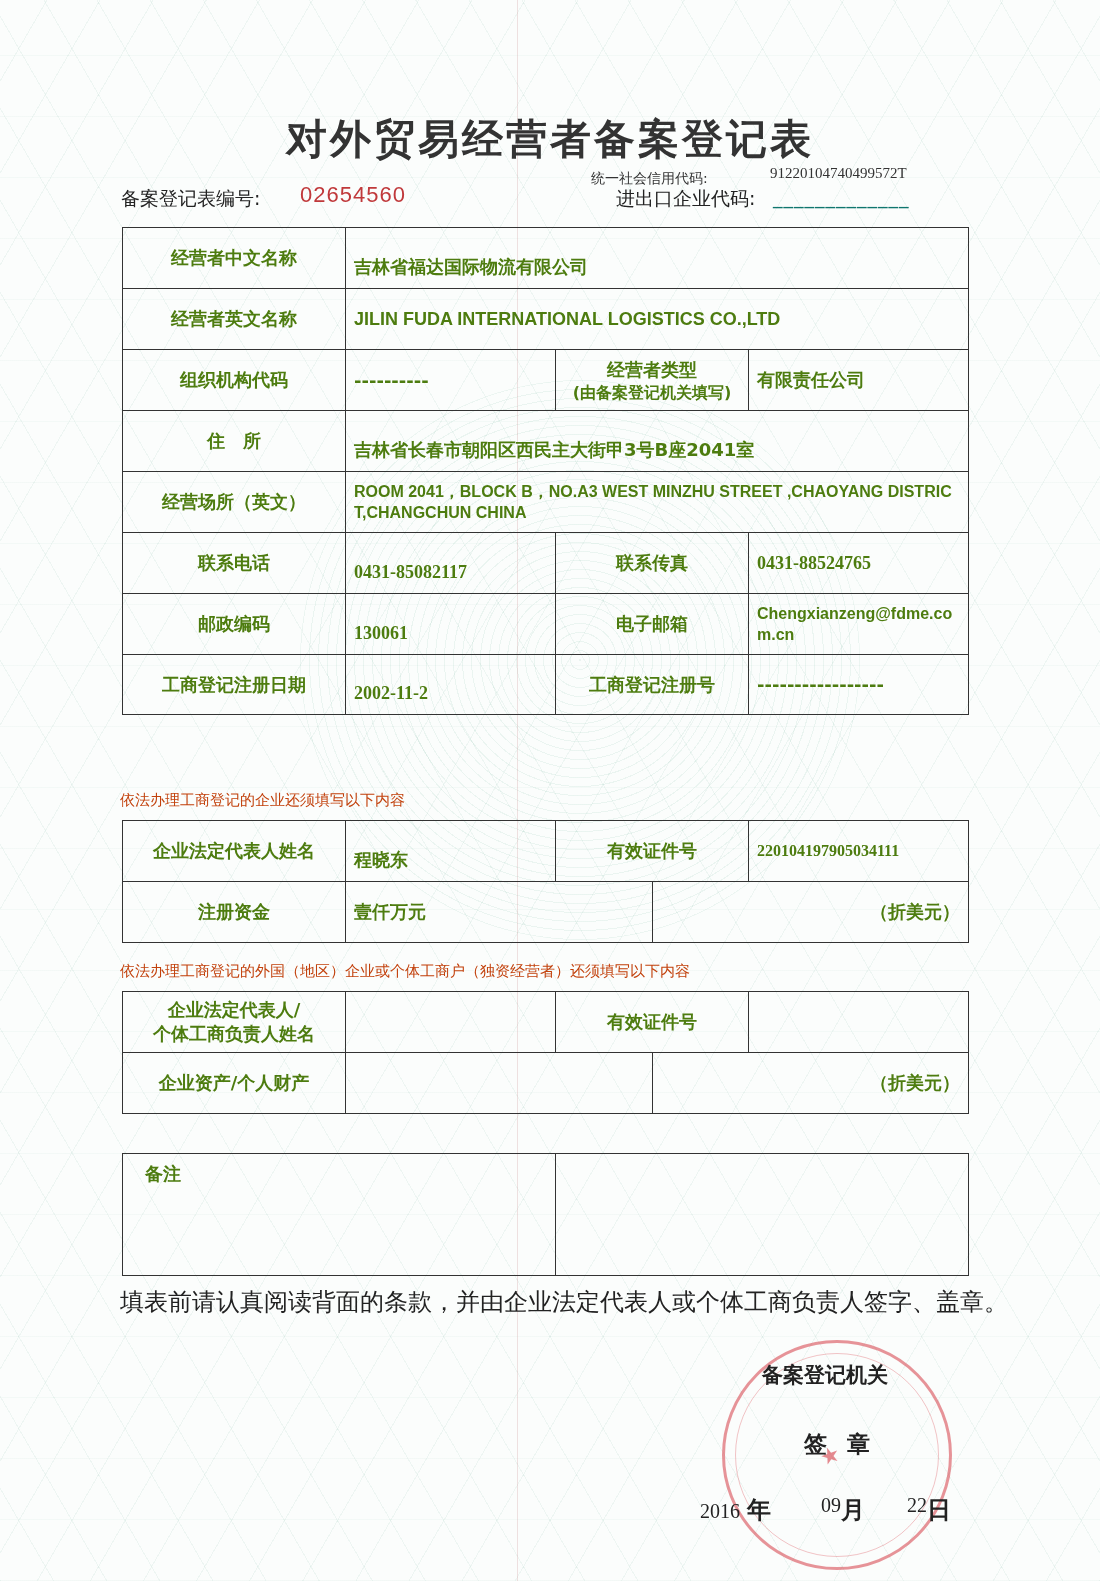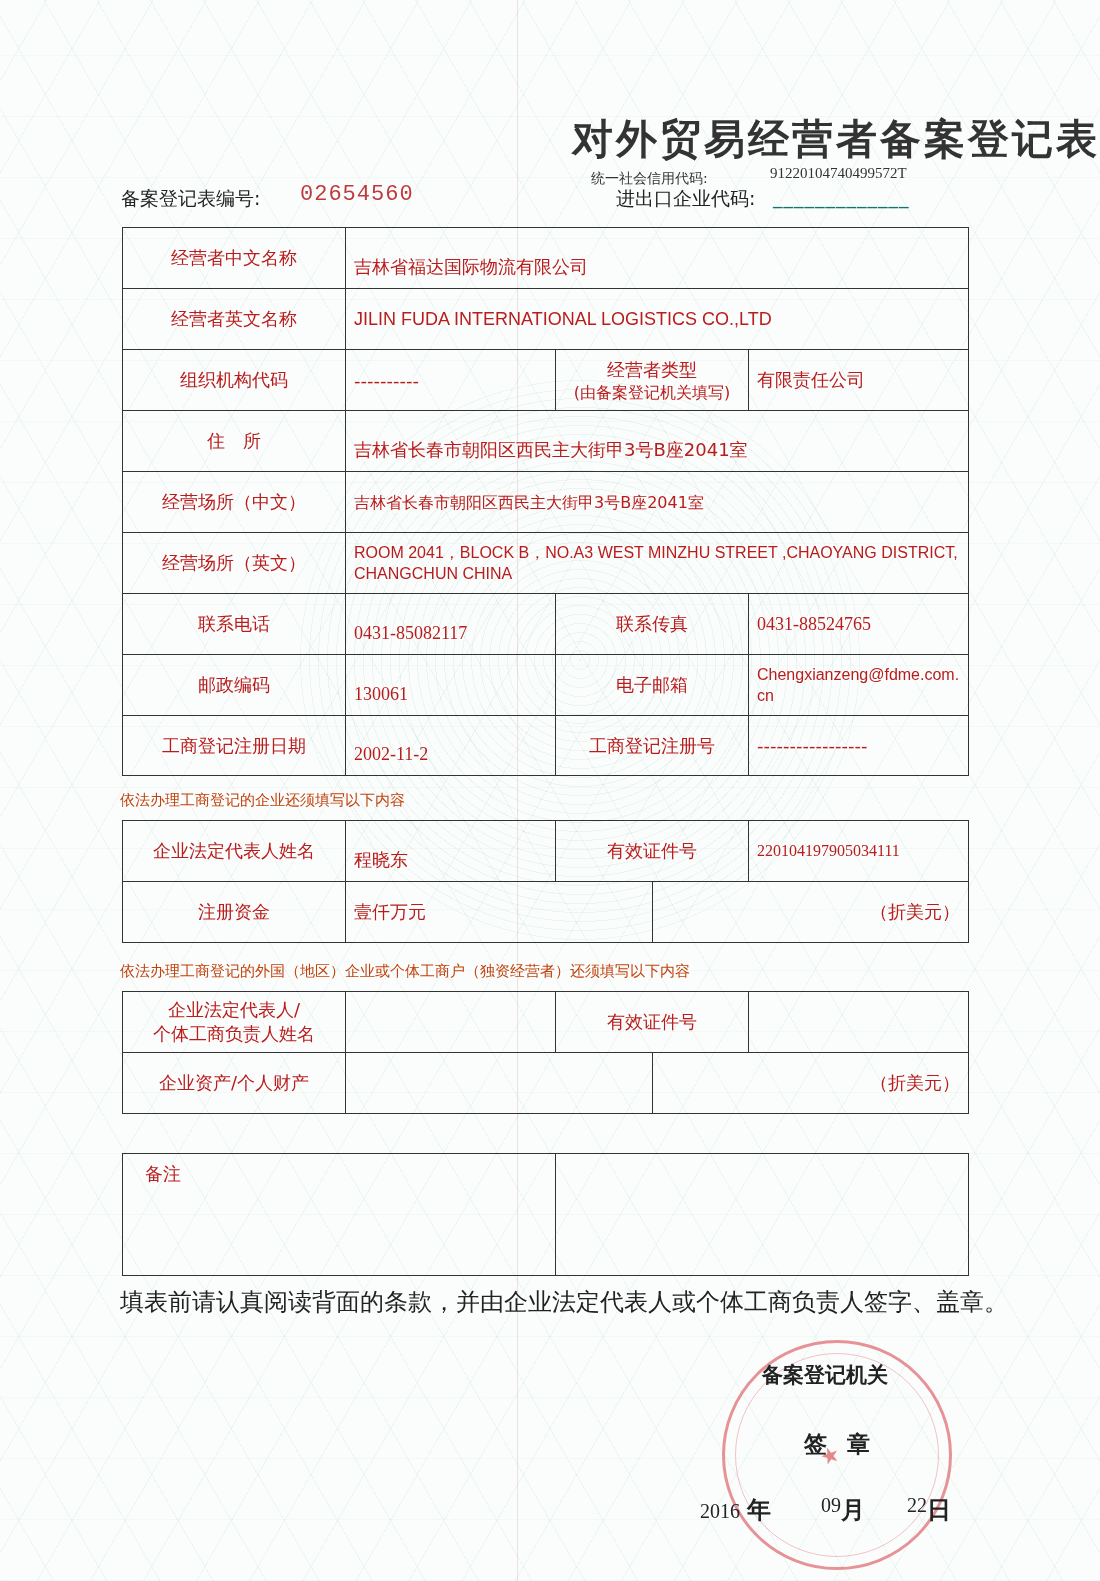--- a/index.html
+++ b/index.html
@@ -20,7 +20,7 @@
   }
   .fold { position:absolute; left:517px; top:0; width:1px; height:1581px; background:rgba(200,140,140,0.25); }
   .title {
-    position:absolute; left:0; width:1100px; top:112px; text-align:right;
+    position:absolute; left:0; width:1100px; top:112px; text-align:center;
     font-size:41px; font-weight:bold; letter-spacing:3px; color:#333;
   }
   .reg-no-label { position:absolute; left:121px; top:186px; font-size:19px; color:#222; }

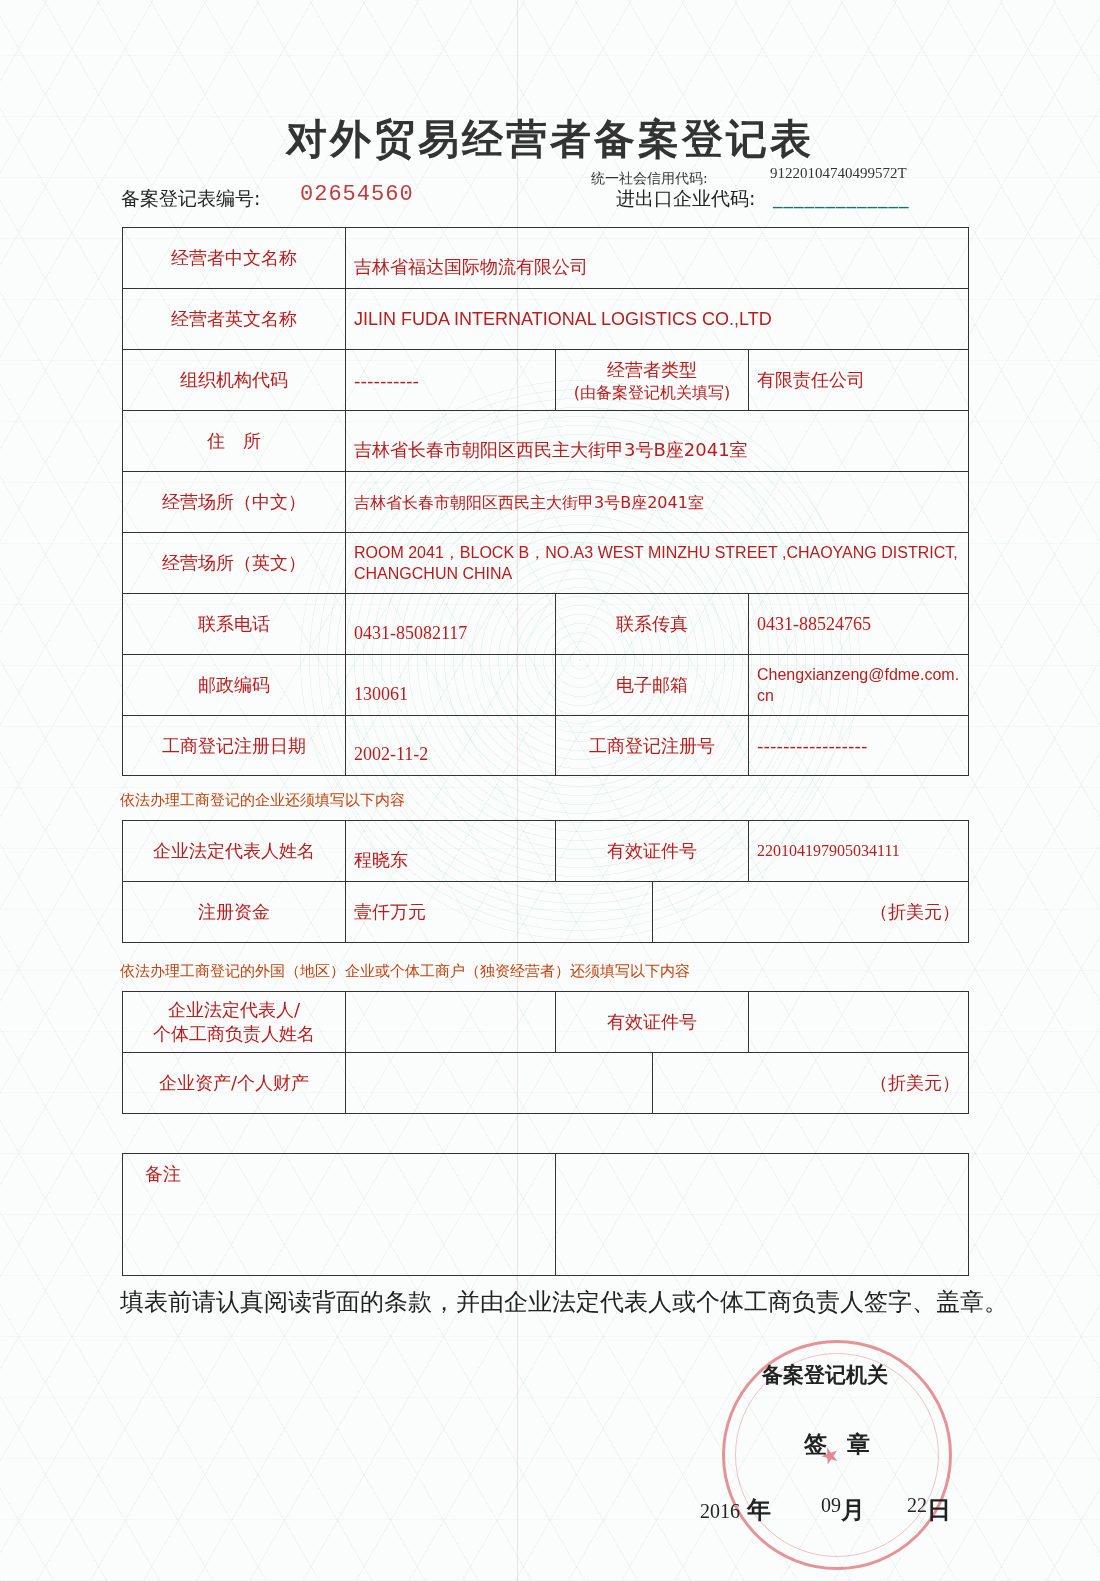--- a/index.html
+++ b/index.html
@@ -24,7 +24,7 @@
     font-size:41px; font-weight:bold; letter-spacing:3px; color:#333;
   }
   .reg-no-label { position:absolute; left:121px; top:186px; font-size:19px; color:#222; }
-  .reg-no-value { position:absolute; left:300px; top:182px; font-size:22px; color:#c0393b; font-family:Liberation Mono, monospace; letter-spacing:1px; }
+  .reg-no-value { position:absolute; left:300px; top:182px; font-size:22px; color:#c0393b; font-family:Liberation Sans, sans-serif; letter-spacing:1px; }
   .credit-label { position:absolute; left:591px; top:170px; font-size:14px; color:#333; }
   .credit-value { position:absolute; left:770px; top:165px; font-size:15px; color:#333; font-family:"Liberation Serif", serif; }
   .ie-label { position:absolute; left:616px; top:186px; font-size:19px; color:#222; }

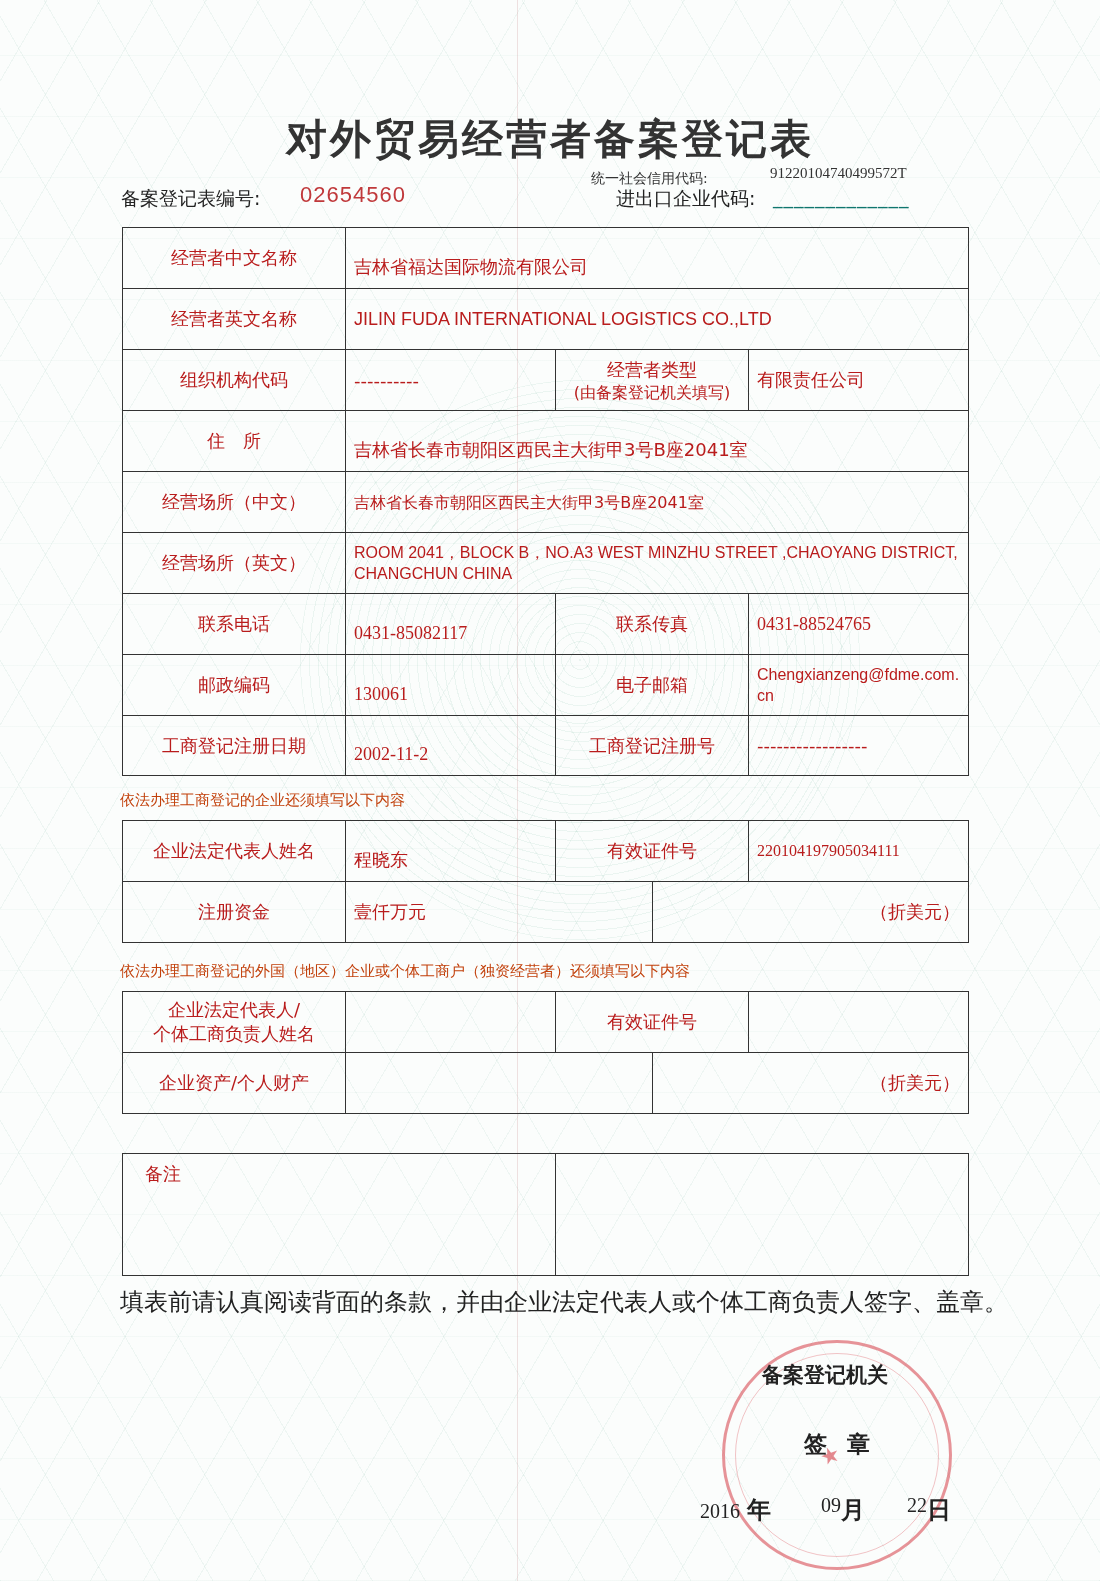--- a/index.html
+++ b/index.html
@@ -31,7 +31,7 @@
   .ie-value { position:absolute; left:773px; top:186px; font-size:19px; color:#0f766e; letter-spacing:1px; }
 
   table.form { position:absolute; border-collapse:collapse; table-layout:fixed; }
-  table.form td { border:1.5px solid #333; padding:0 8px; font-size:18px; color:#b91c1c; vertical-align:middle; }
+  table.form td { border:1.5px solid #333; padding:0 8px; font-size:18px; color:#4d7c0f; vertical-align:middle;font-weight:bold; }
   td.lbl { text-align:center; color:#444; }
   td.val { text-align:left; }
   .serif { font-family:"Liberation Serif", serif; font-size:19px; }

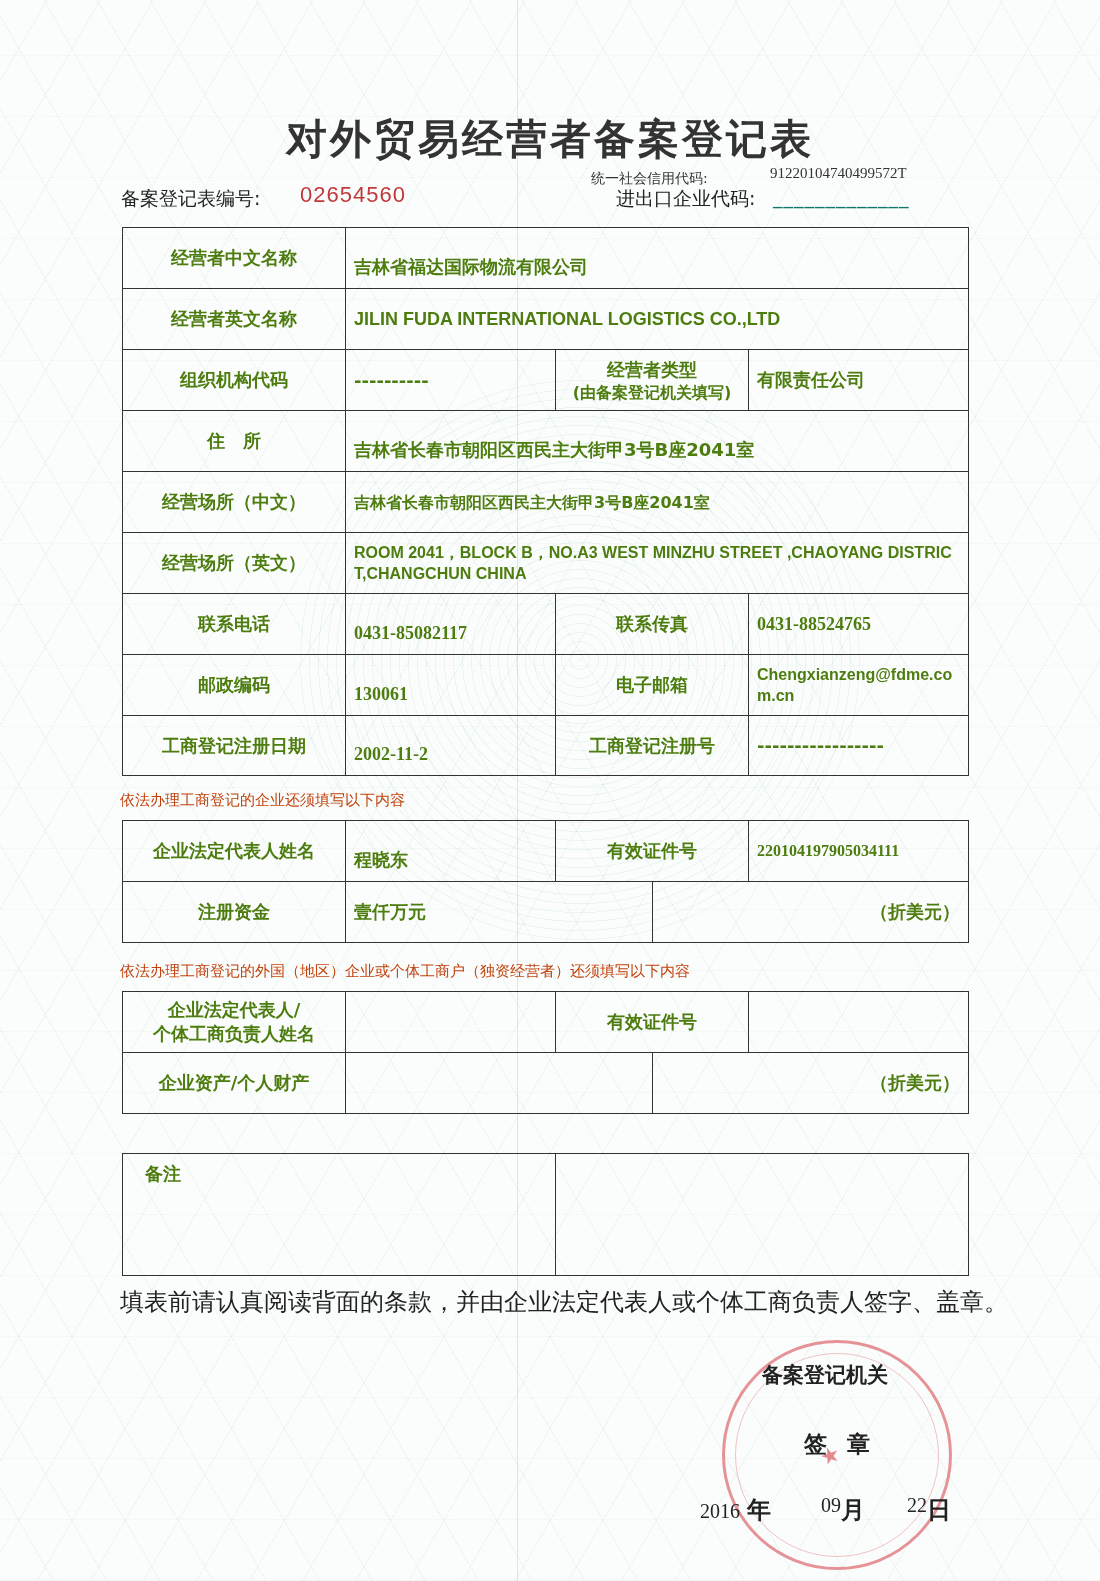--- a/index.html
+++ b/index.html
@@ -101,10 +101,6 @@
     <td class="val lower" colspan="3">吉林省长春市朝阳区西民主大街甲3号B座2041室</td>
   </tr>
   <tr style="height:61px">
-    <td class="lbl">经营场所（中文）</td>
-    <td class="val small" colspan="3">吉林省长春市朝阳区西民主大街甲3号B座2041室</td>
-  </tr>
-  <tr style="height:61px">
     <td class="lbl">经营场所（英文）</td>
     <td class="val small" colspan="3" style="font-family:'Liberation Sans',sans-serif;word-break:break-all;">ROOM 2041，BLOCK B，NO.A3 WEST MINZHU STREET ,CHAOYANG DISTRICT,CHANGCHUN CHINA</td>
   </tr>

